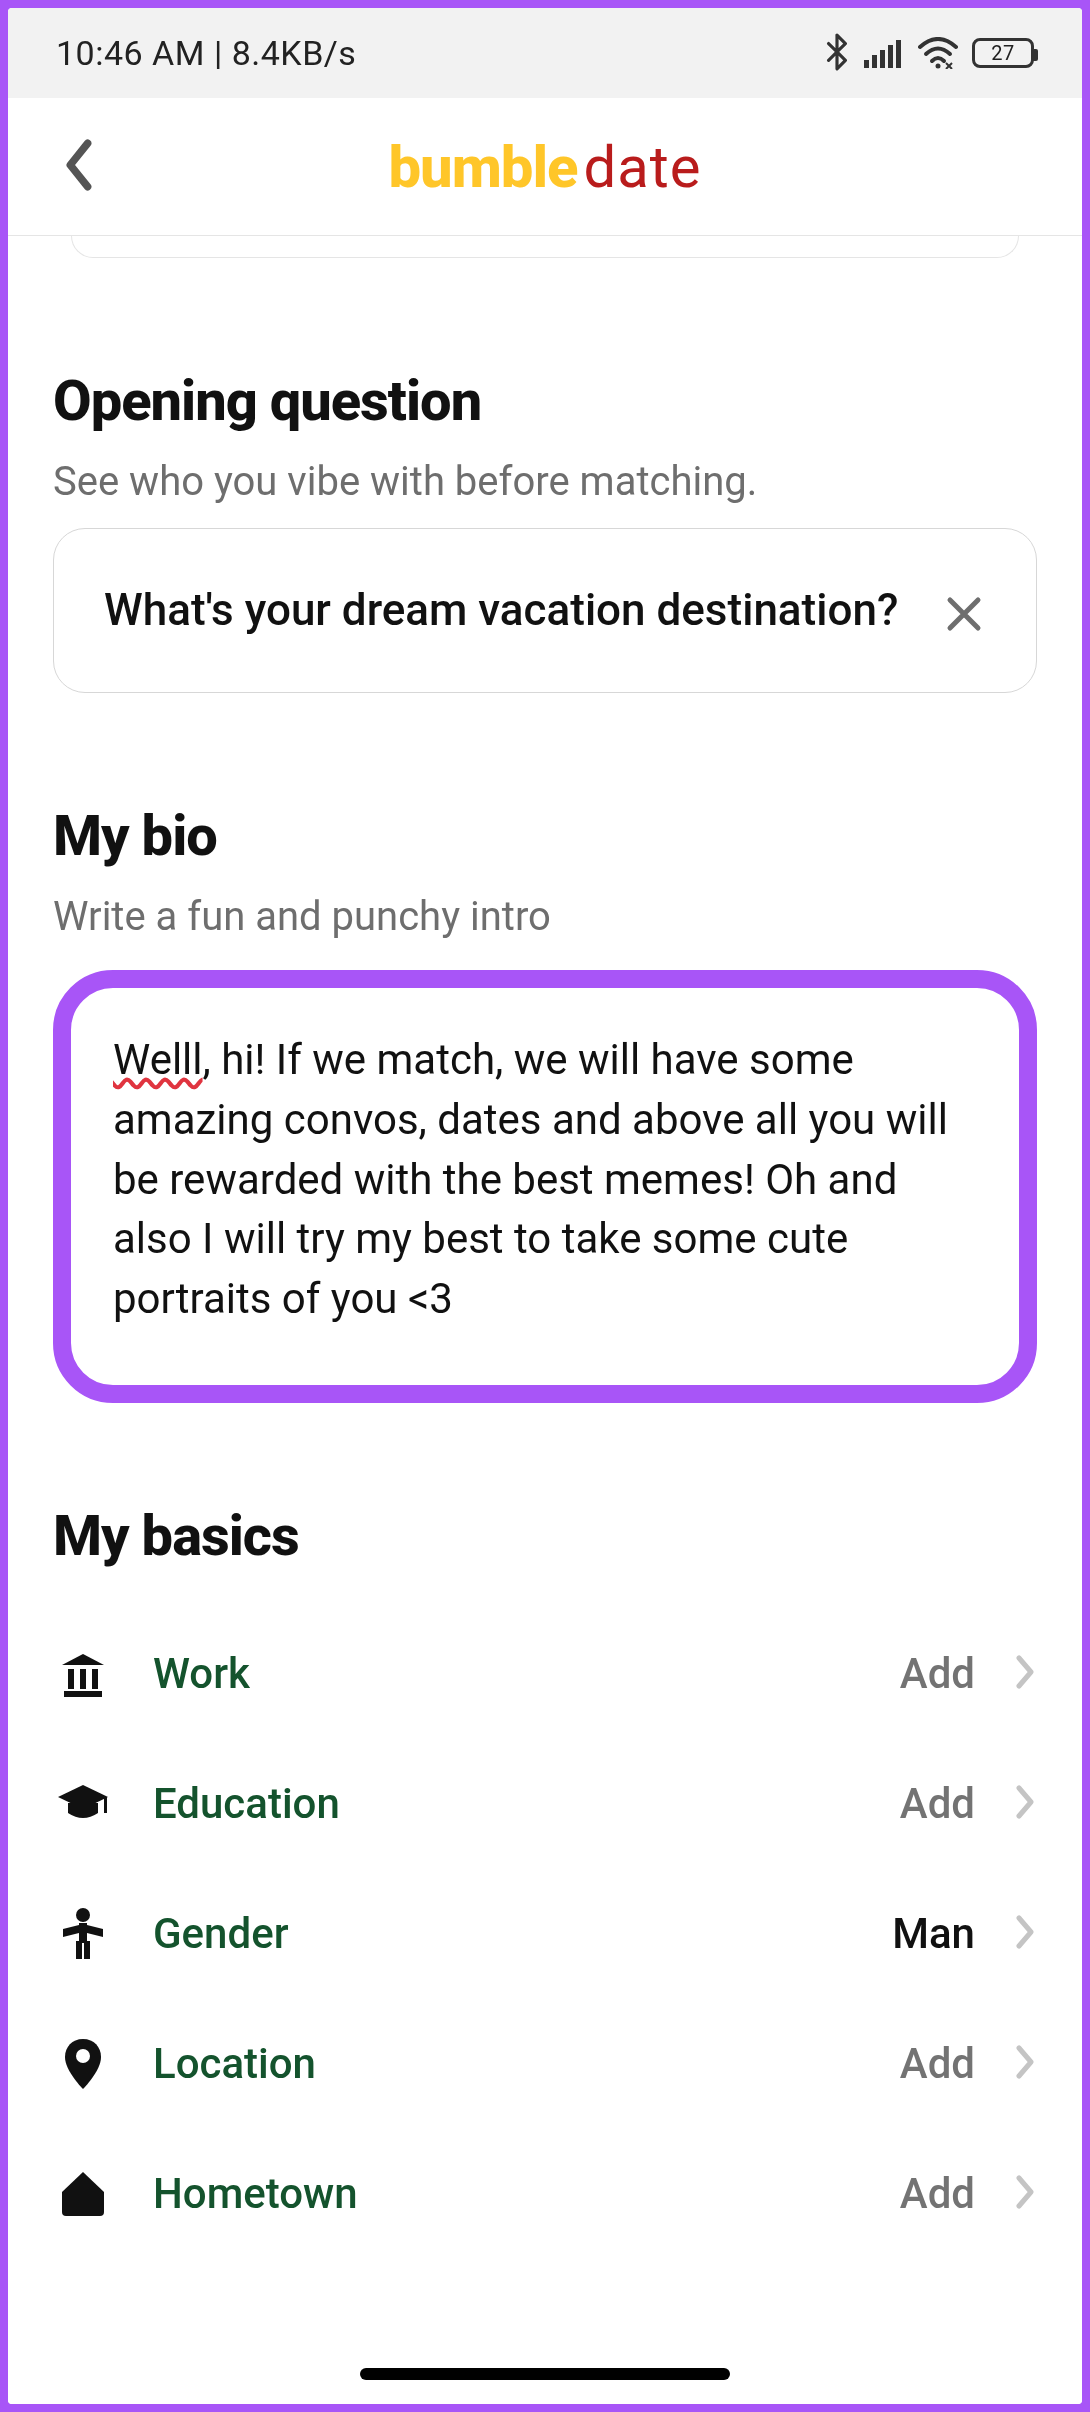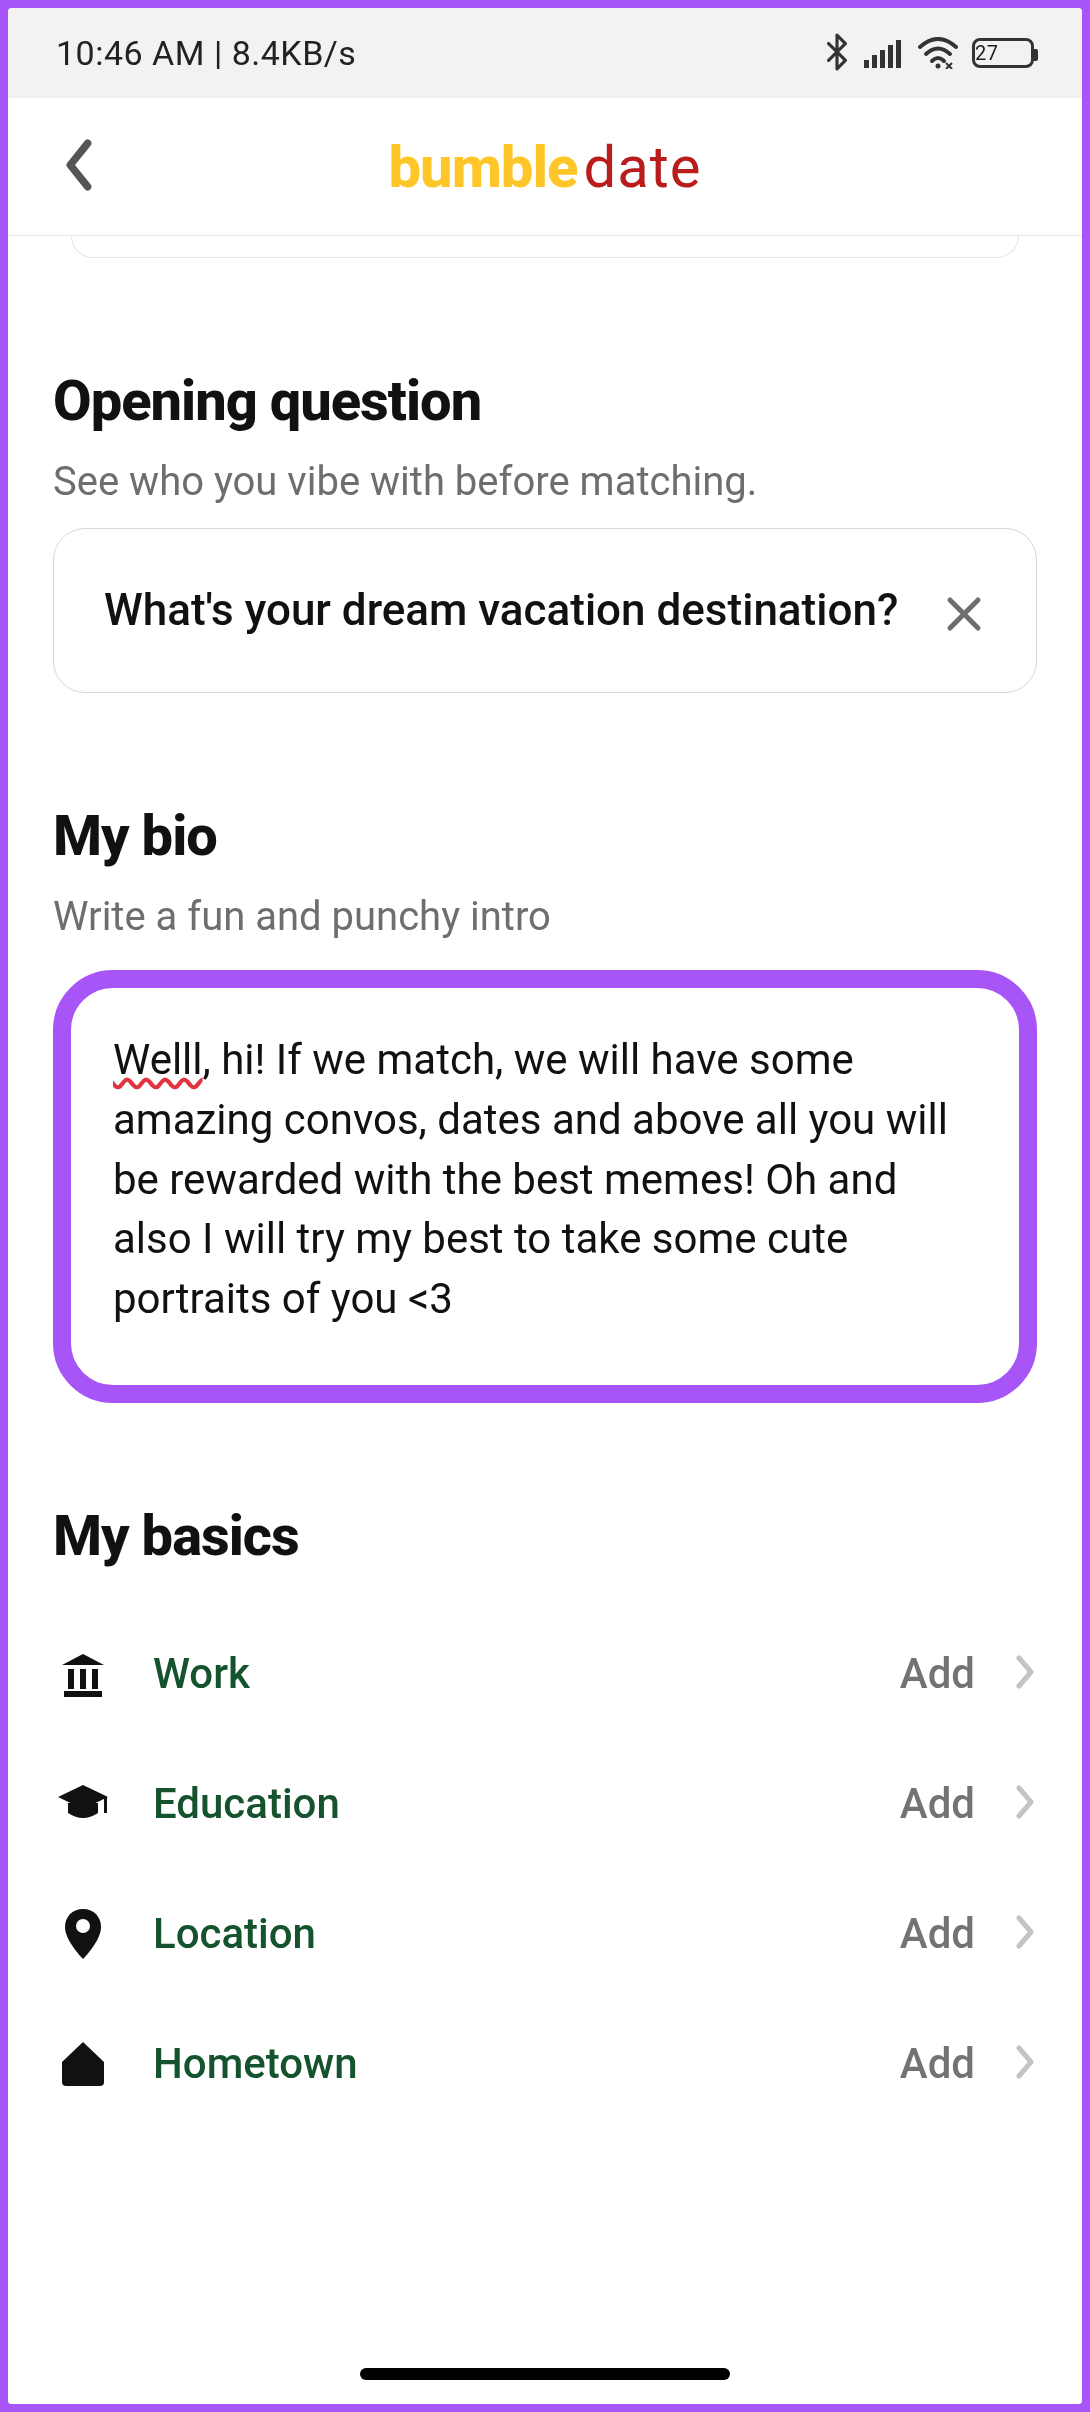--- a/index.html
+++ b/index.html
@@ -34,7 +34,7 @@
   .battery-box {
     border: 3px solid #333; border-radius: 8px;
     width: 62px; height: 30px; position: relative;
-    font-size: 20px; display:flex; align-items:center; justify-content:flex-start;
+    font-size: 20px; display:flex; align-items:center; justify-content:center;
   }
   .battery-box::after {
     content:""; position:absolute; right:-7px; top:8px; width:5px; height:12px;

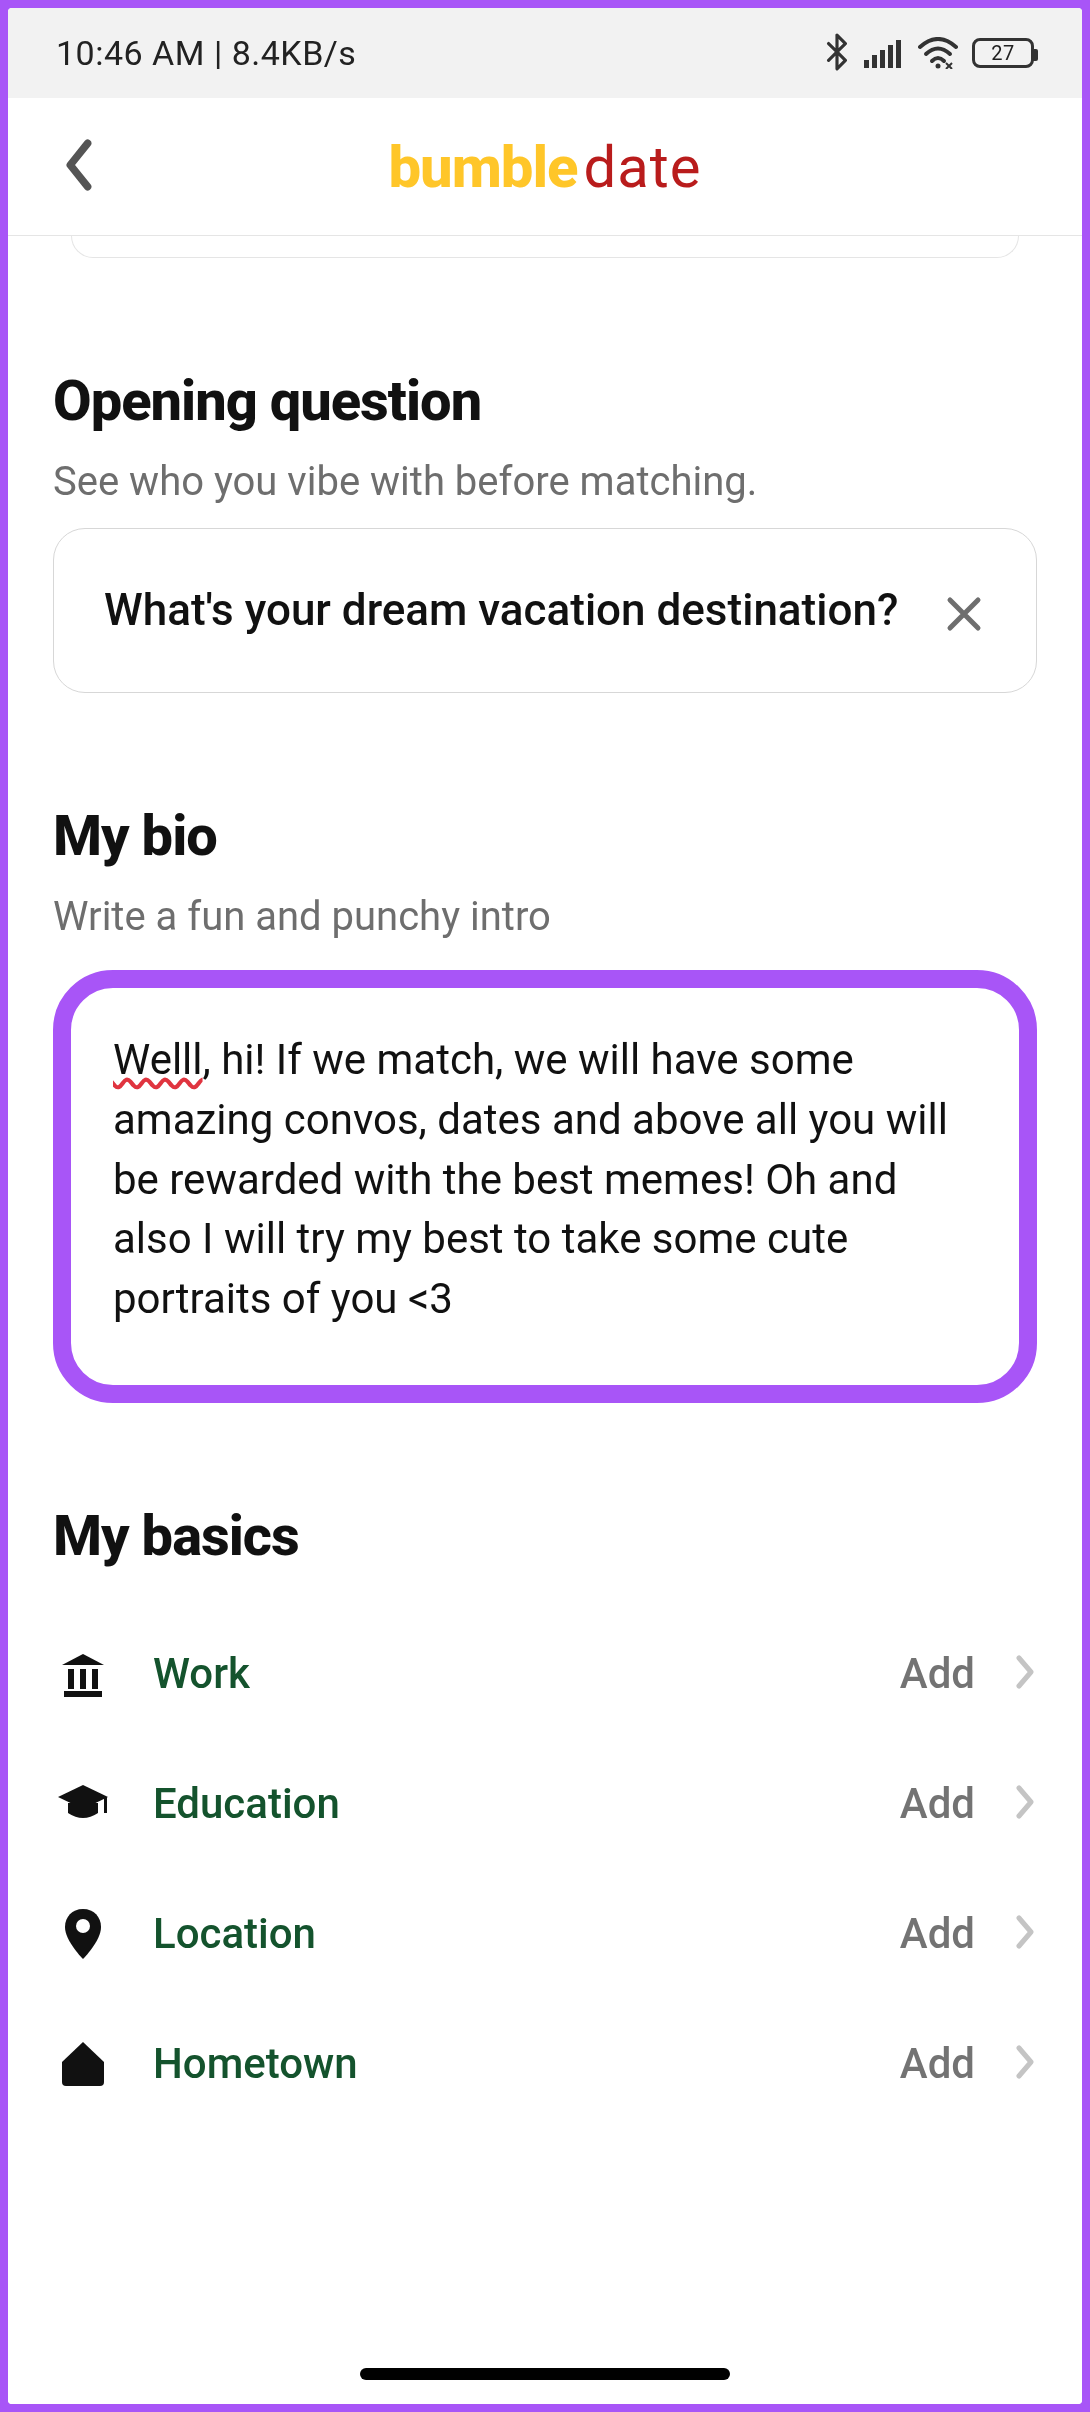--- a/index.html
+++ b/index.html
@@ -222,6 +222,25 @@
         </span>
       </div>
 
+      <div class="basics-row">
+        <span class="basics-icon">
+          <svg width="48" height="54" viewBox="0 0 48 54">
+              <circle cx="24" cy="8" r="7" fill="#111"></circle>
+              <rect x="20" y="16" width="8" height="20" fill="#111"></rect>
+              <path d="M4 22 L20 18 L20 26 L4 30 Z" fill="#111"></path>
+              <path d="M44 22 L28 18 L28 26 L44 30 Z" fill="#111"></path>
+              <rect x="17" y="34" width="6" height="18" fill="#111"></rect>
+              <rect x="25" y="34" width="6" height="18" fill="#111"></rect>
+            </svg>
+        </span>
+        <span class="basics-label">Gender</span>
+        <span class="basics-value dark">Man</span>
+        <span class="basics-chevron">
+          <svg width="22" height="36" viewBox="0 0 22 36">
+              <path d="M4 4 L16 18 L4 32" stroke="#c4c4c4" stroke-width="5" fill="none" stroke-linecap="round" stroke-linejoin="round"></path>
+            </svg>
+        </span>
+      </div>
 
       <div class="basics-row">
         <span class="basics-icon">

